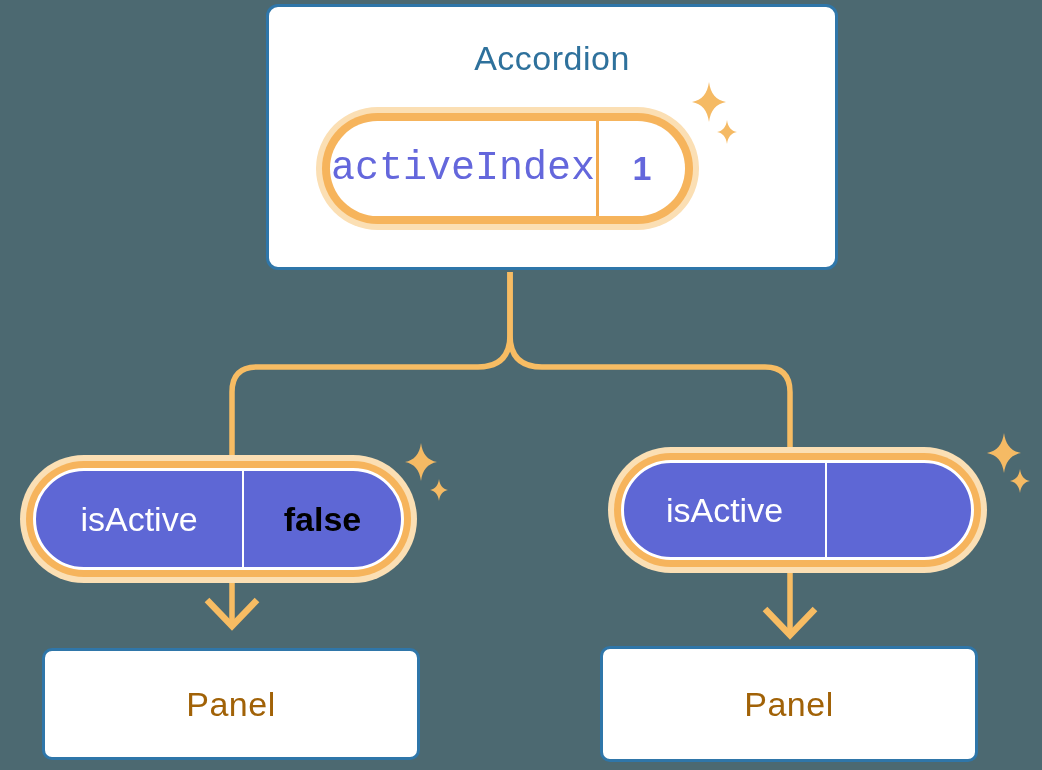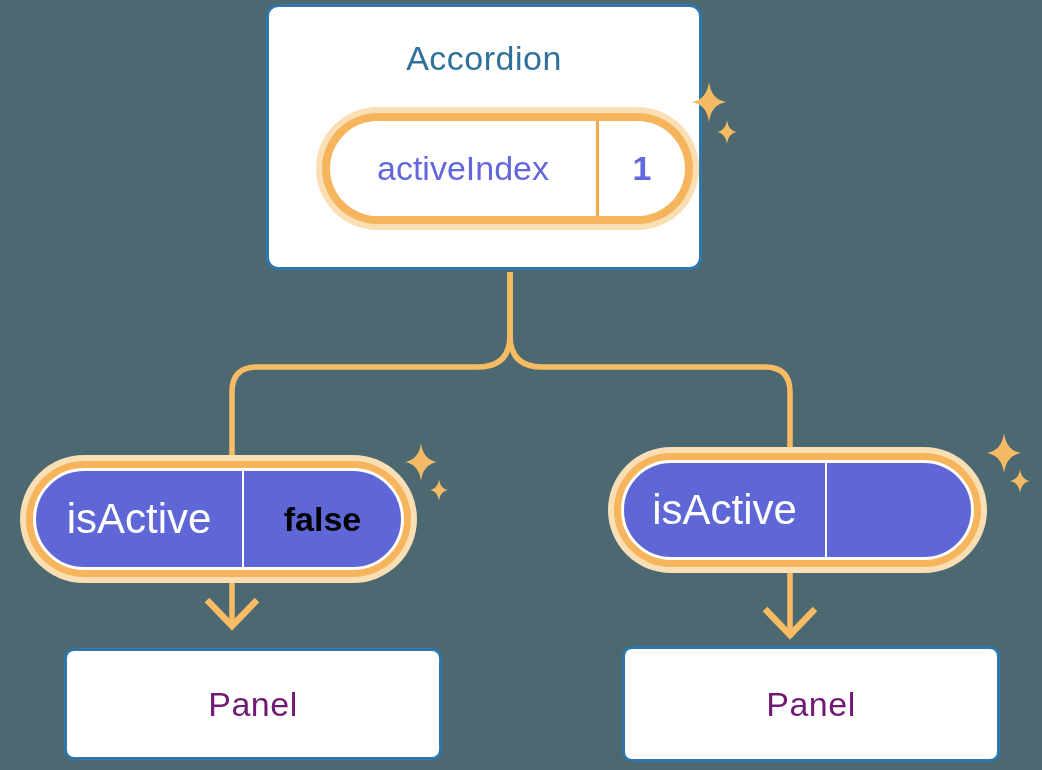--- a/index.html
+++ b/index.html
@@ -17,7 +17,7 @@
     position:absolute;background:#FFFFFF;border:3px solid #2F76A9;
     border-radius:12px;box-sizing:border-box;
   }
-  .root-card{left:266px;top:4px;width:436px;height:266px;}
+  .root-card{left:266px;top:4px;width:572px;height:266px;}
   .card-title{
     position:absolute;top:32px;left:0;width:100%;text-align:center;
     font-size:34px;font-weight:500;color:#2E719C;letter-spacing:0.5px;

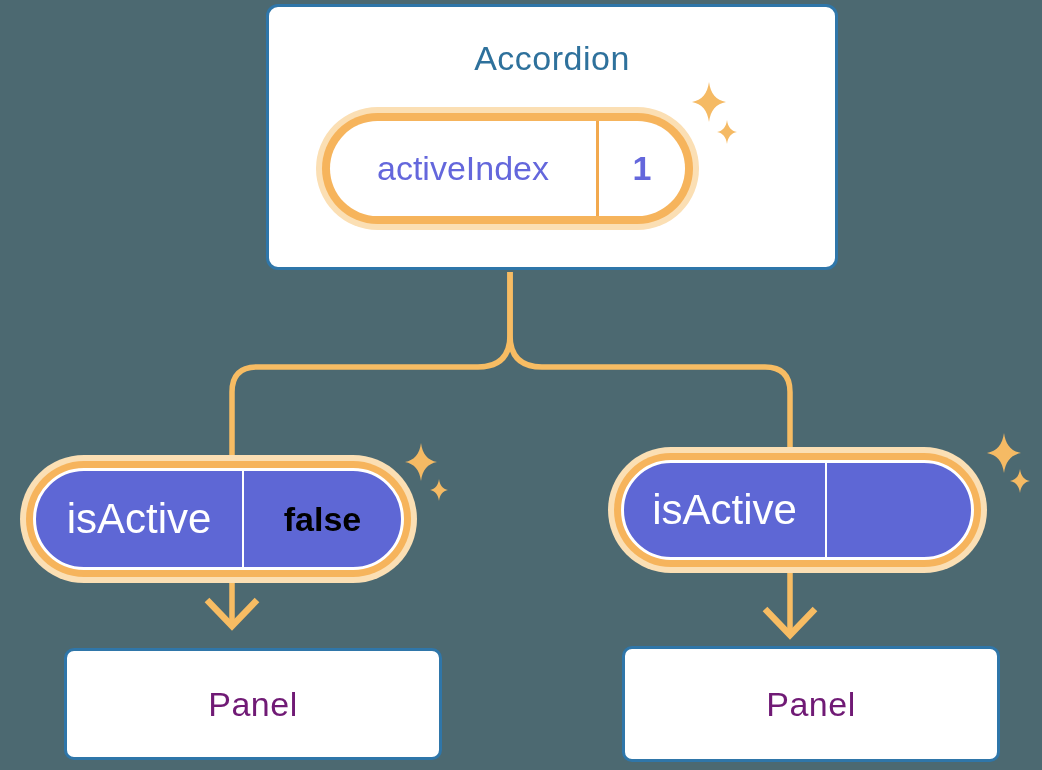--- a/index.html
+++ b/index.html
@@ -38,7 +38,7 @@
   }
   .state-name{
     flex:0 0 266px;display:flex;align-items:center;justify-content:center;
-    font-size:34px;color:#6467DC;
+    font-size:40px;color:#6467DC;font-family:Liberation Mono, monospace;
   }
   .state-divider{width:3px;background:#F2A94E;}
   .state-value{

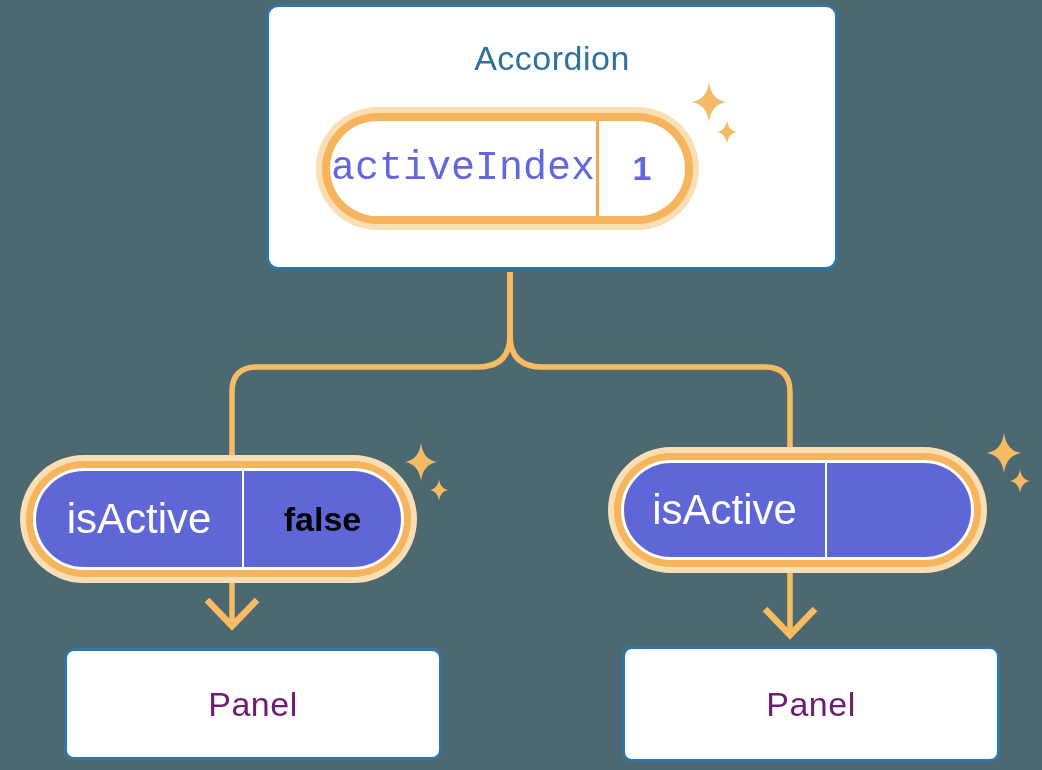--- a/index.html
+++ b/index.html
@@ -64,7 +64,7 @@
   .prop-pill-right{left:608px;top:447px;width:379px;height:126px;}
   .prop-name{
     display:flex;align-items:center;justify-content:center;
-    font-size:42px;color:#FFFFFF;
+    font-size:34px;color:#FFFFFF;
   }
   .prop-pill-left .prop-name{flex:0 0 206px;}
   .prop-pill-right .prop-name{flex:0 0 201px;}

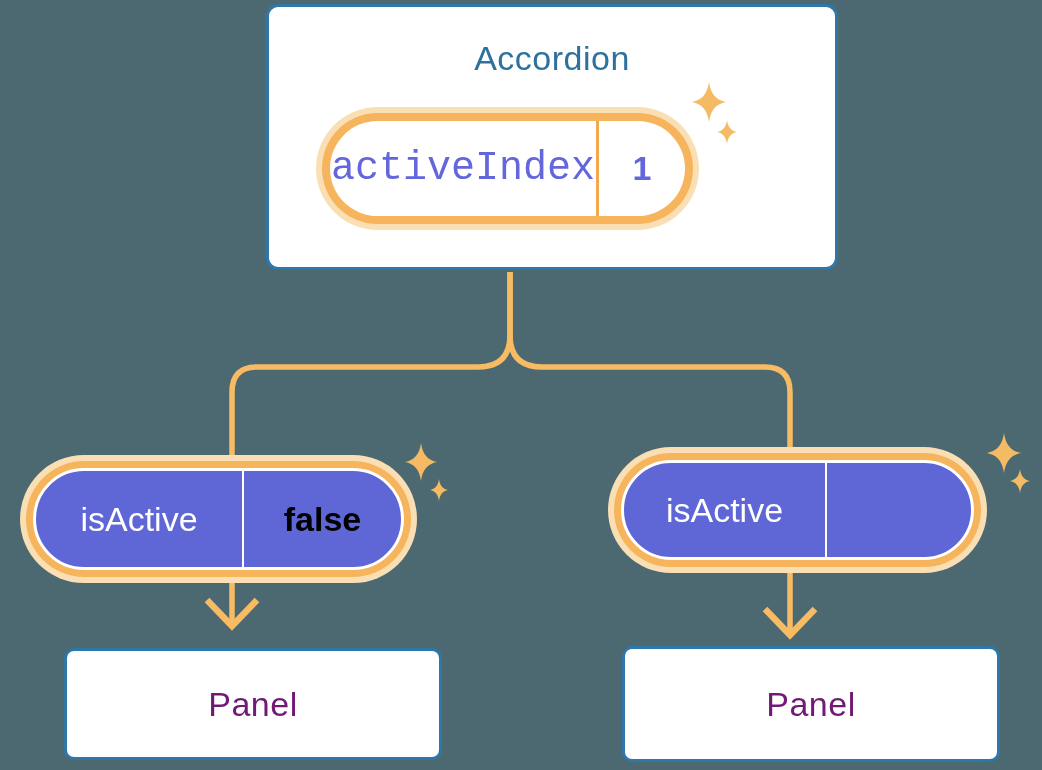--- a/index.html
+++ b/index.html
@@ -77,7 +77,7 @@
   
   .panel-card{
     border-radius:10px;display:flex;align-items:center;justify-content:center;
-    font-size:34px;font-weight:500;color:#701a75;letter-spacing:0.5px;margin-left:22px;
+    font-size:34px;font-weight:500;color:#a16207;letter-spacing:0.5px;
   }
   .panel-left{left:42px;top:648px;width:378px;height:112px;}
   .panel-right{left:600px;top:646px;width:378px;height:116px;}

